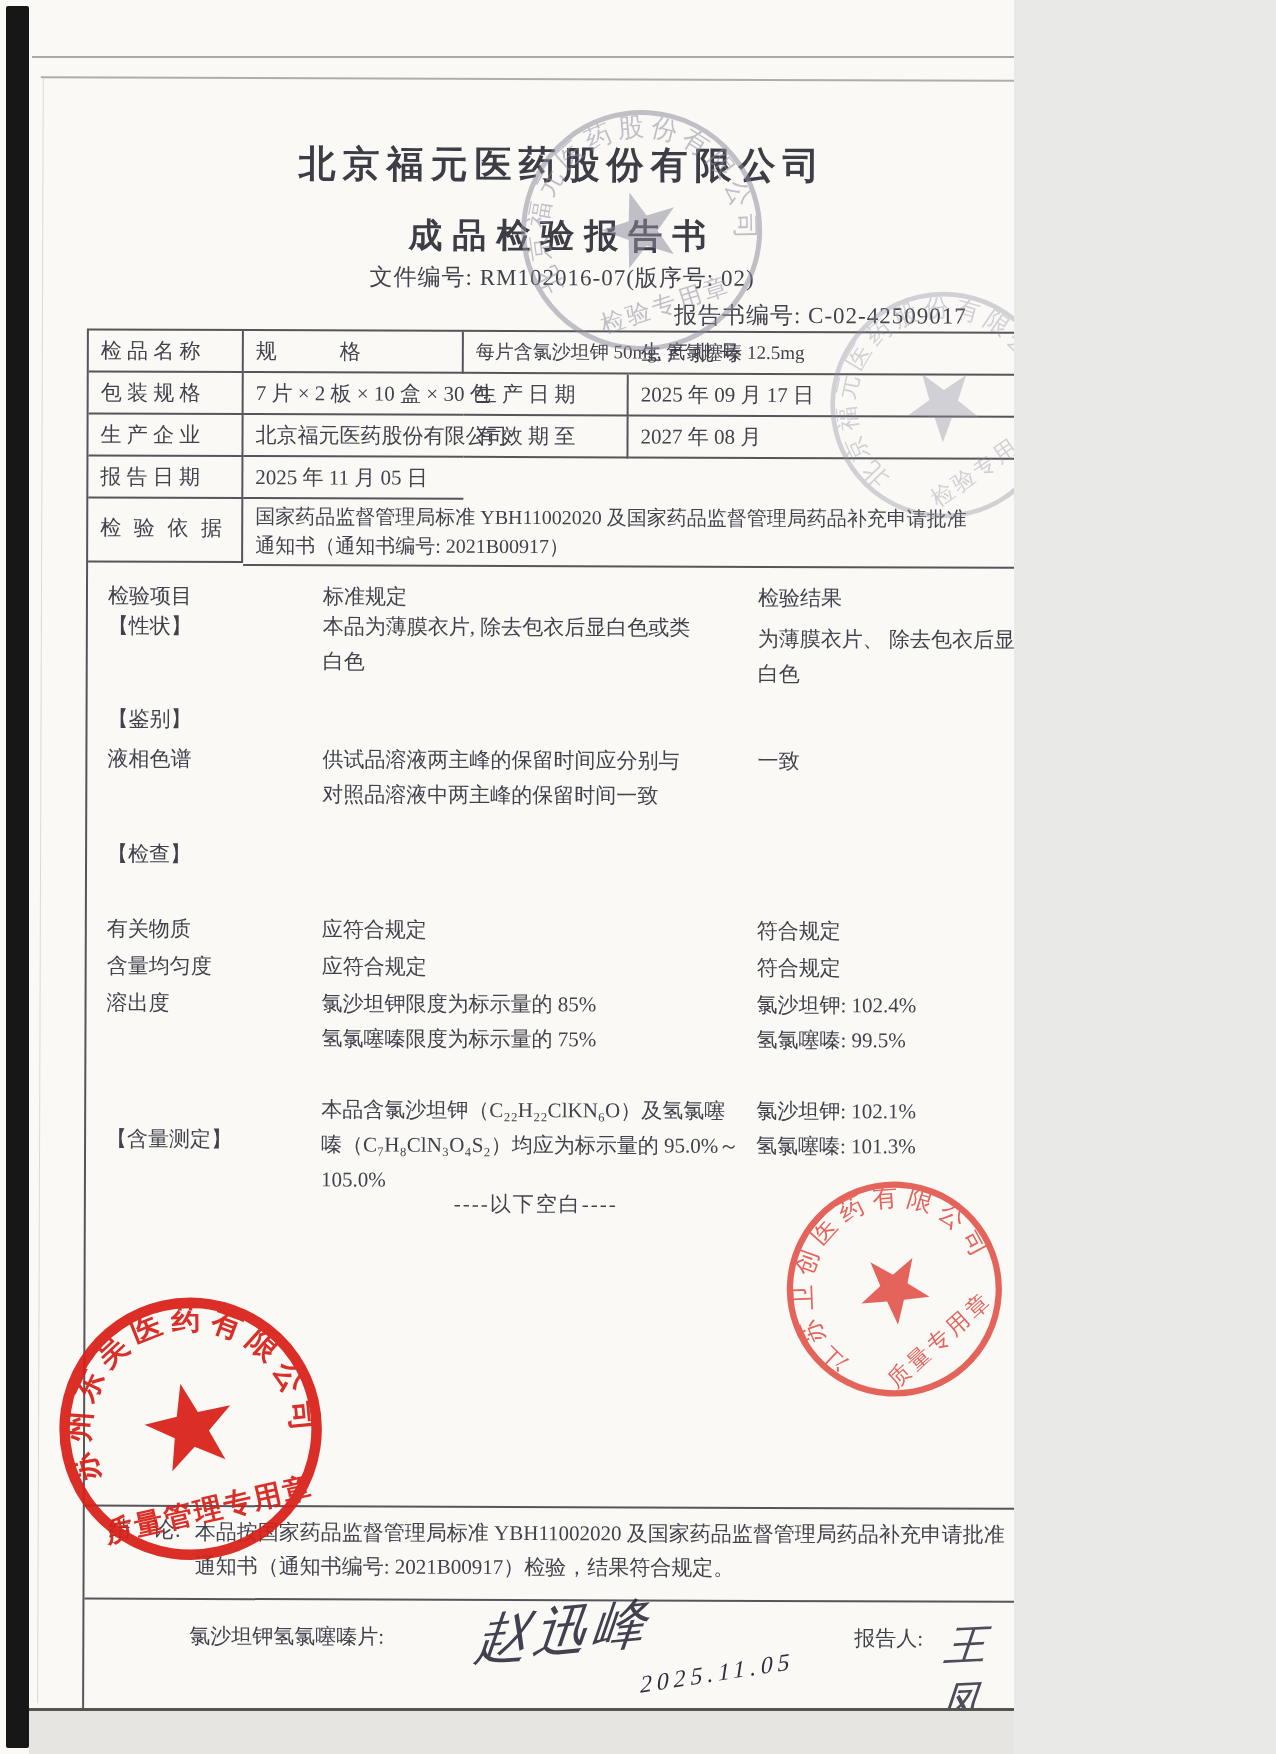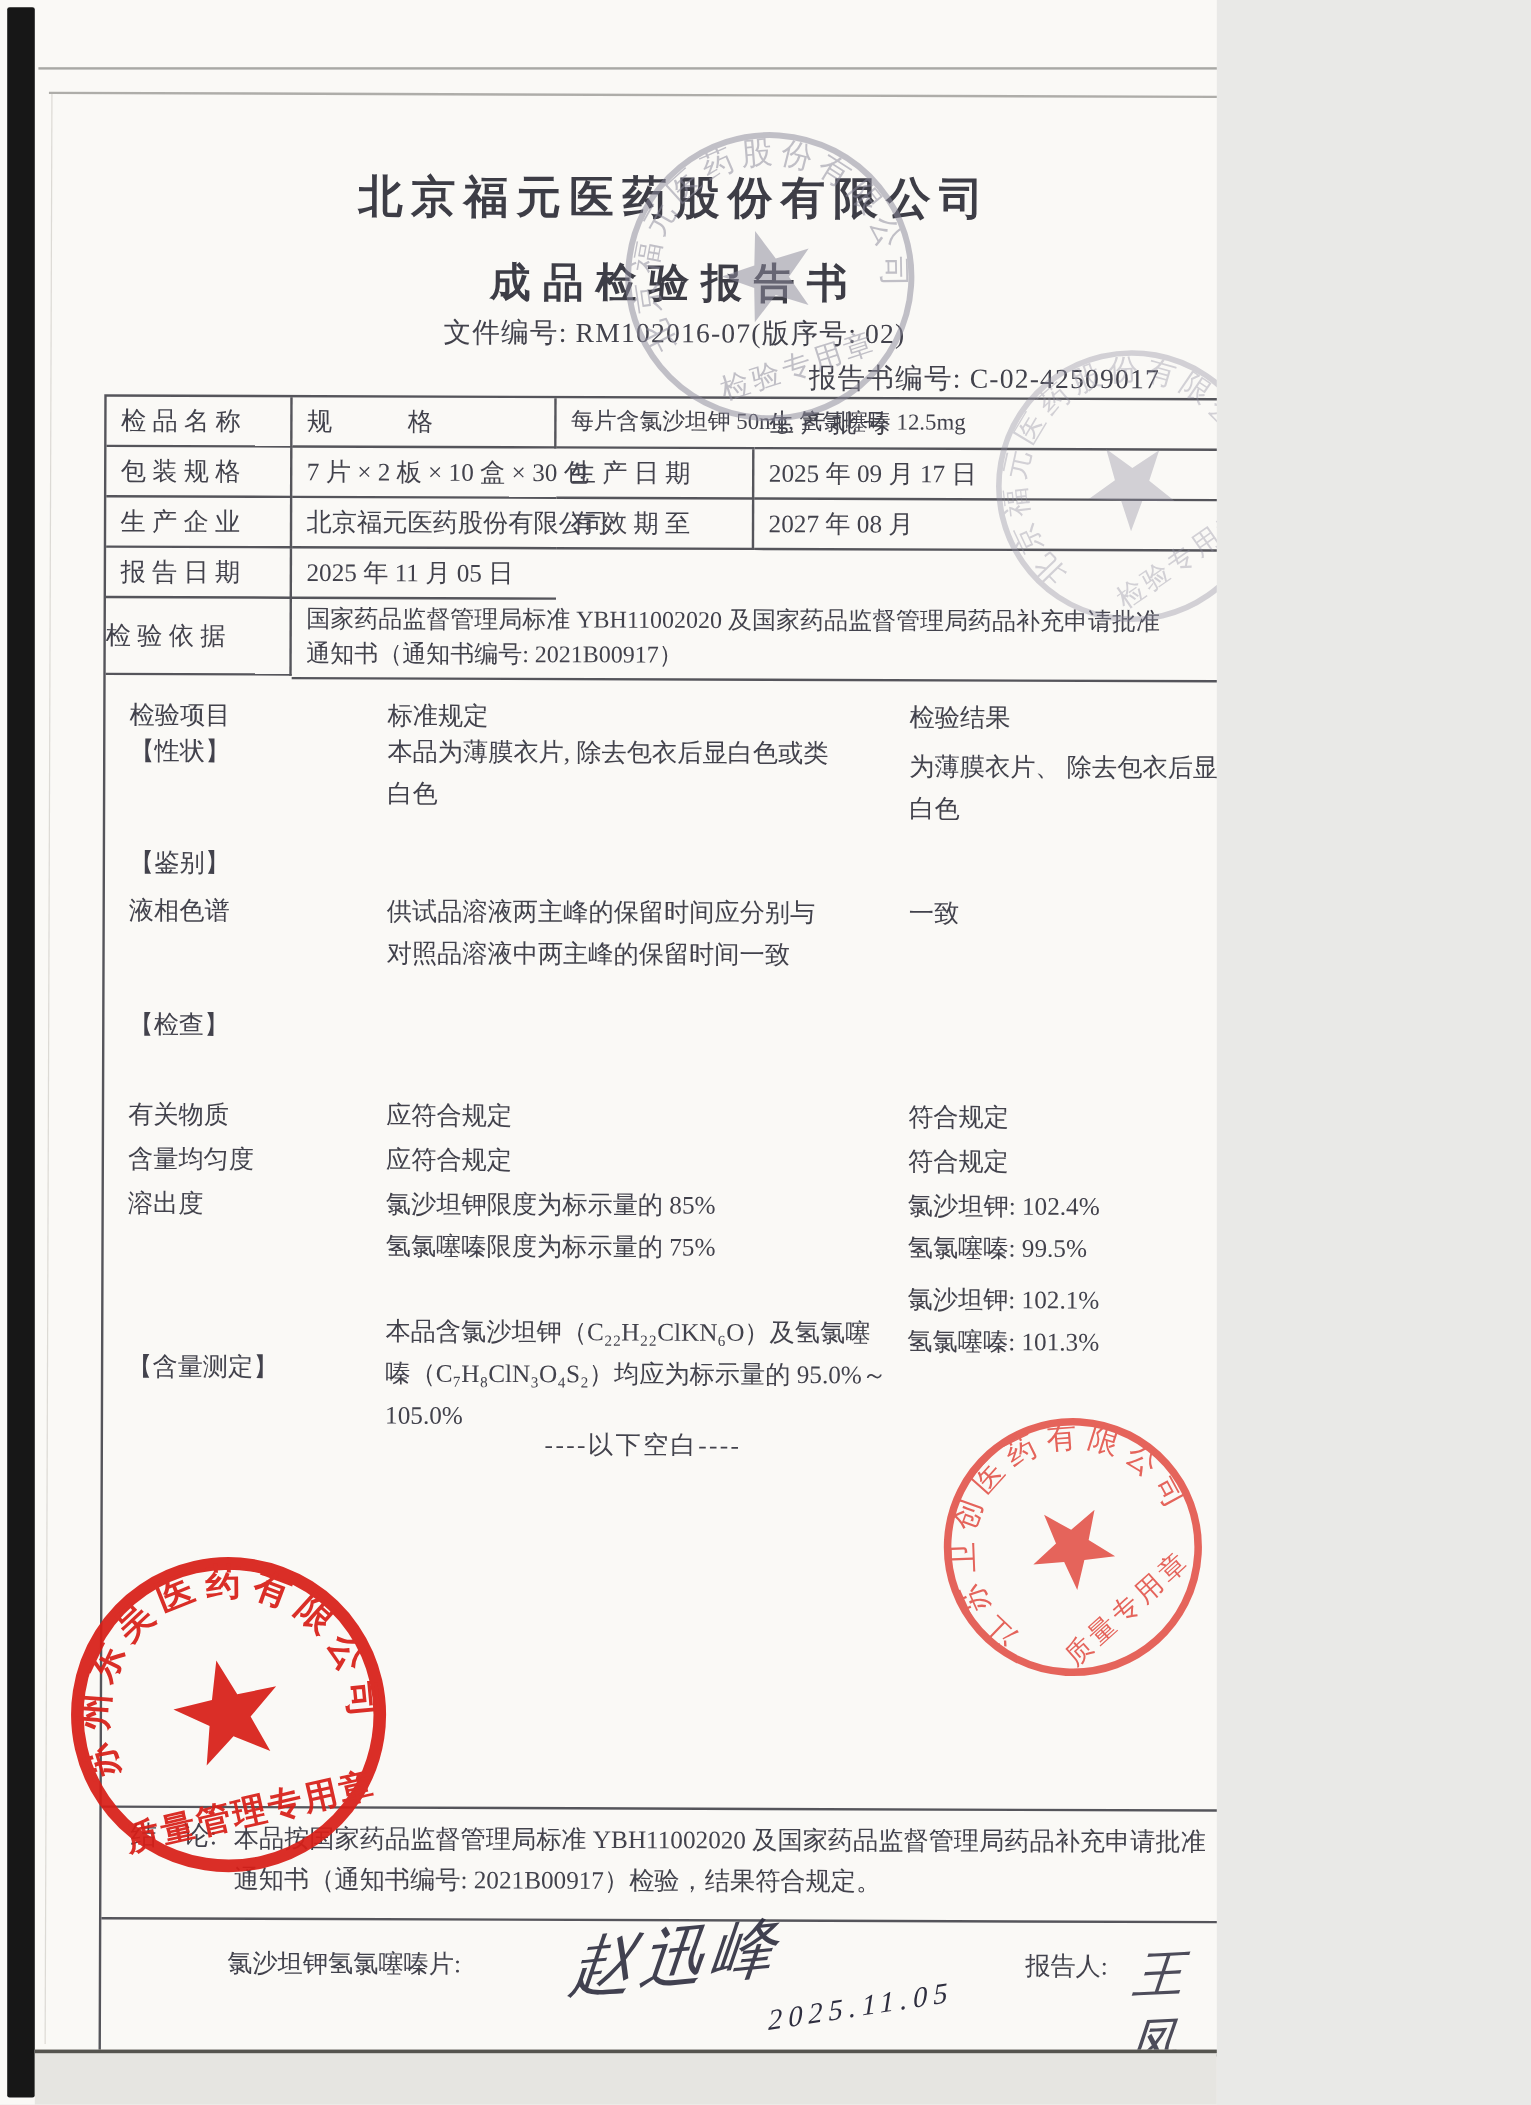--- a/index.html
+++ b/index.html
@@ -26,7 +26,7 @@
   .cell.rb{border-right:2px solid #55555b;}
   .cell.small{font-size:19px;}
   .basis{display:grid;grid-template-columns:155px 1fr;}
-  .basis .blabel{border-right:2px solid #55555b;border-bottom:2px solid #55555b;height:62px;line-height:62px;font-size:21px;}
+  .basis .blabel{border-right:2px solid #55555b;border-bottom:2px solid #55555b;height:62px;line-height:62px;padding-left:12px;font-size:21px;font-family:Liberation Mono, monospace;}
   .basis .bvalue{border-bottom:2px solid #55555b;height:62px;padding:3px 10px 0 12px;font-size:20px;line-height:29px;white-space:pre-line;}
   
   .results{position:relative;height:939px;}

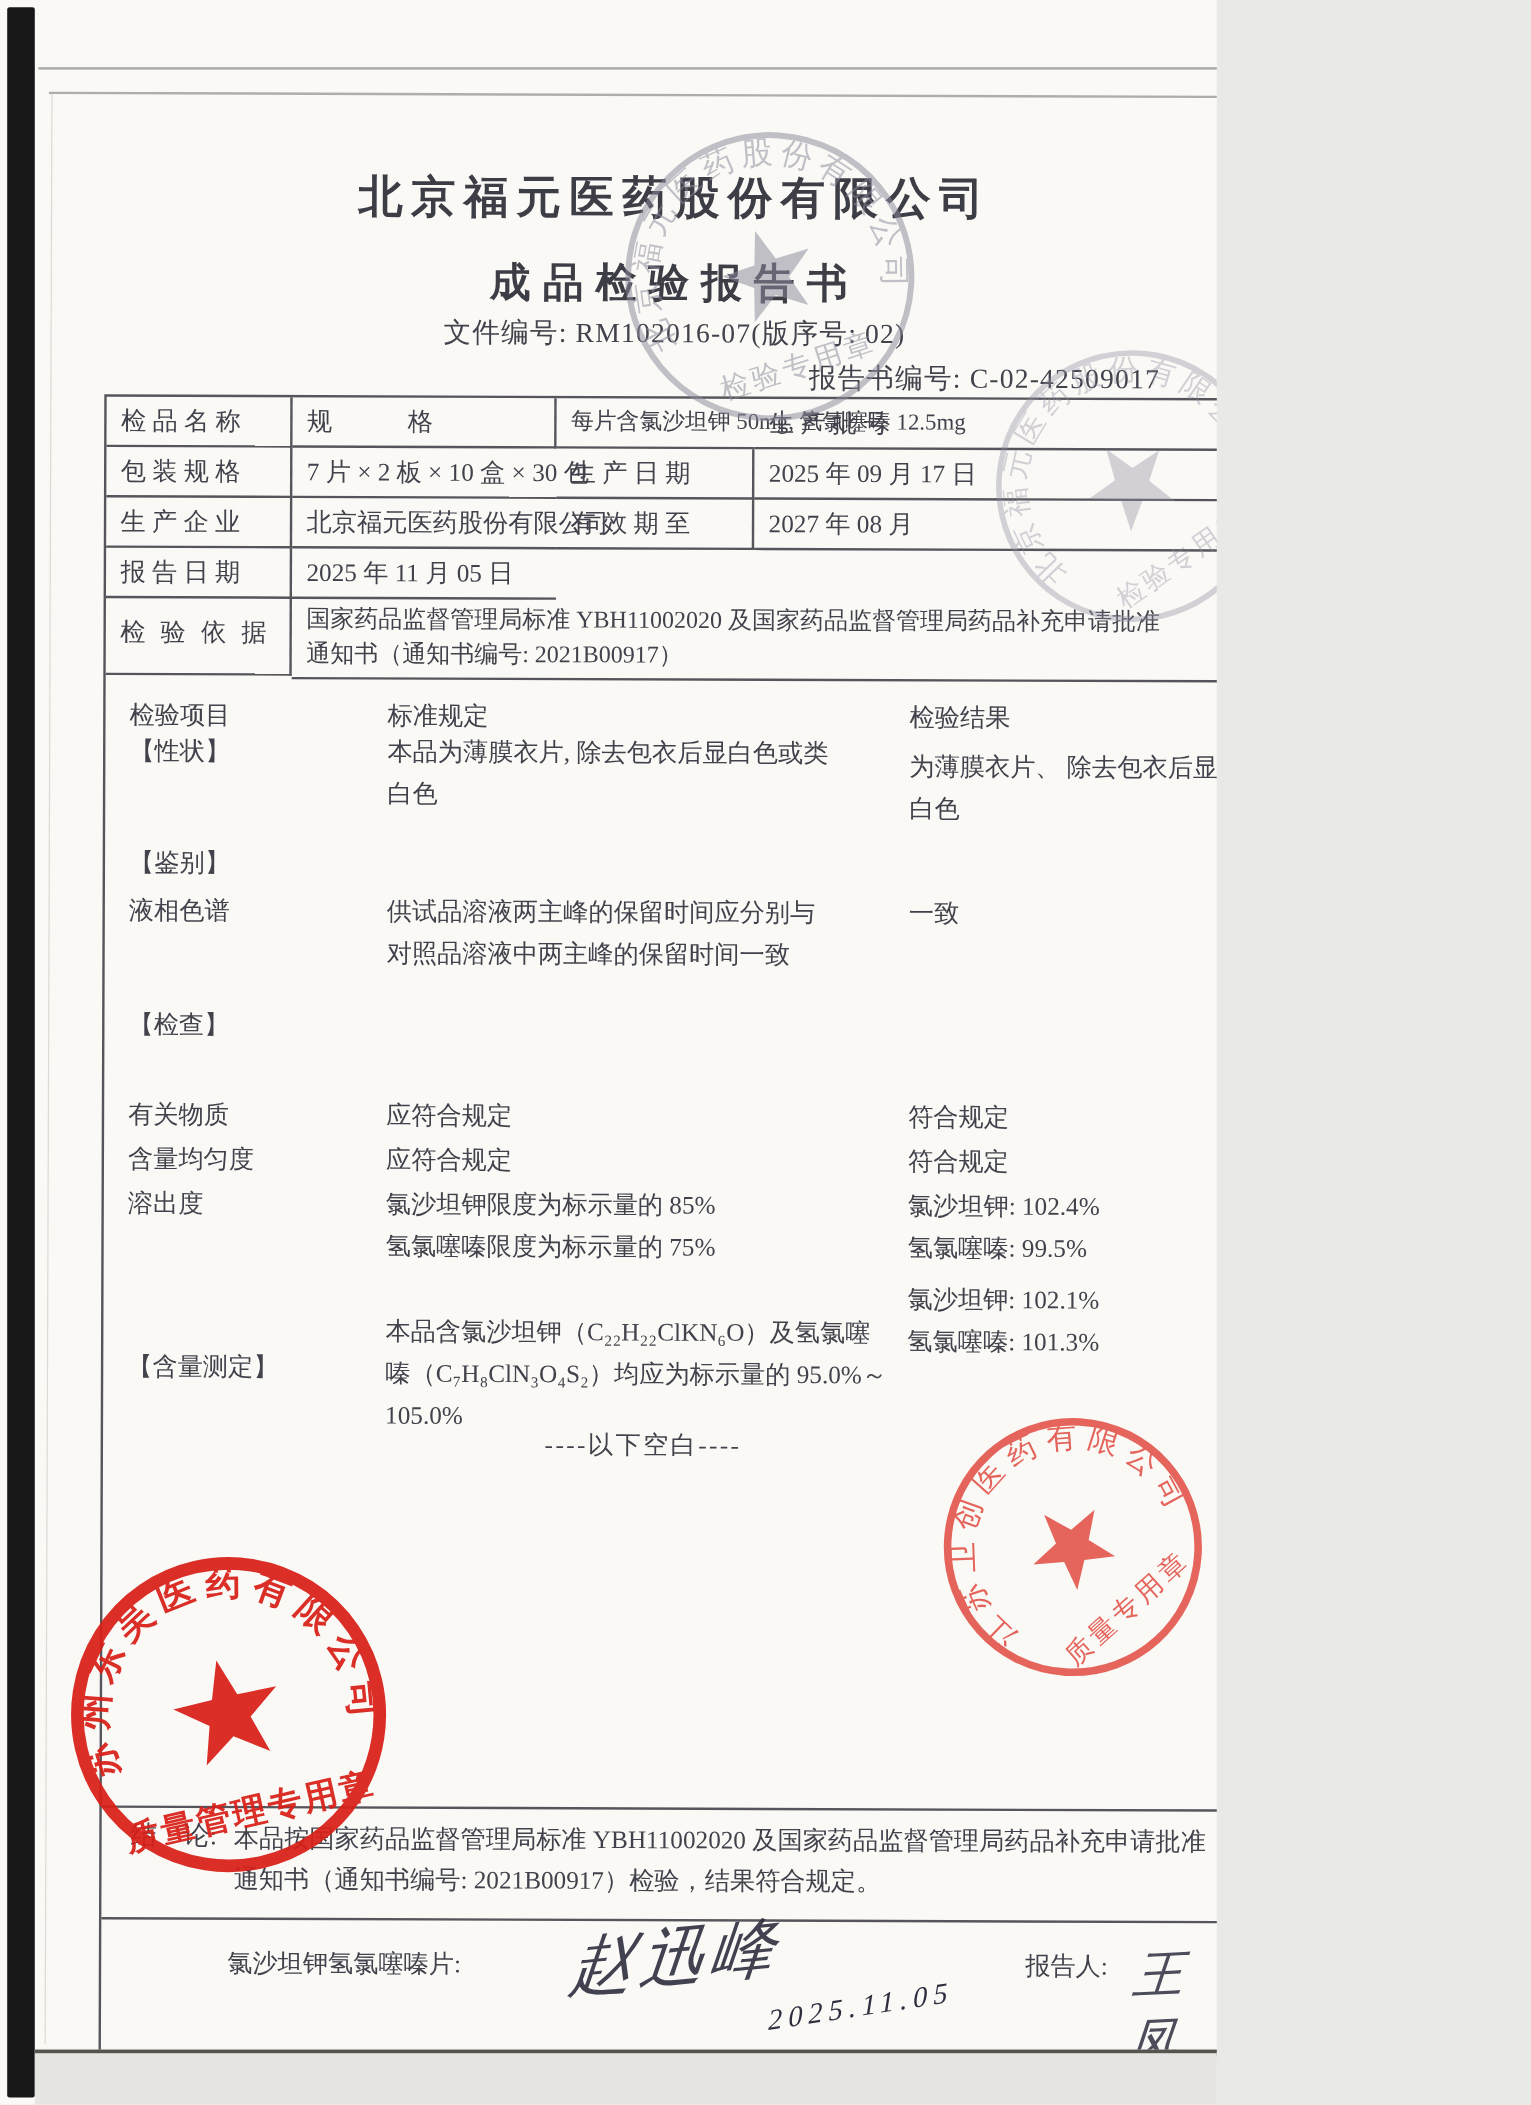--- a/index.html
+++ b/index.html
@@ -143,7 +143,7 @@
         <div class="rrow c-std" style="top:526px">本品含氯沙坦钾（C₂₂H₂₂ClKN₆O）及氢氯噻
 嗪（C₇H₈ClN₃O₄S₂）均应为标示量的 95.0%～
 105.0%</div>
-        <div class="rrow c-res" style="top:498px">氯沙坦钾: 102.1%
+        <div class="rrow c-res" style="top:526px">氯沙坦钾: 102.1%
 氢氯噻嗪: 101.3%</div>
 
         <div class="end-marker">----以下空白----</div>

